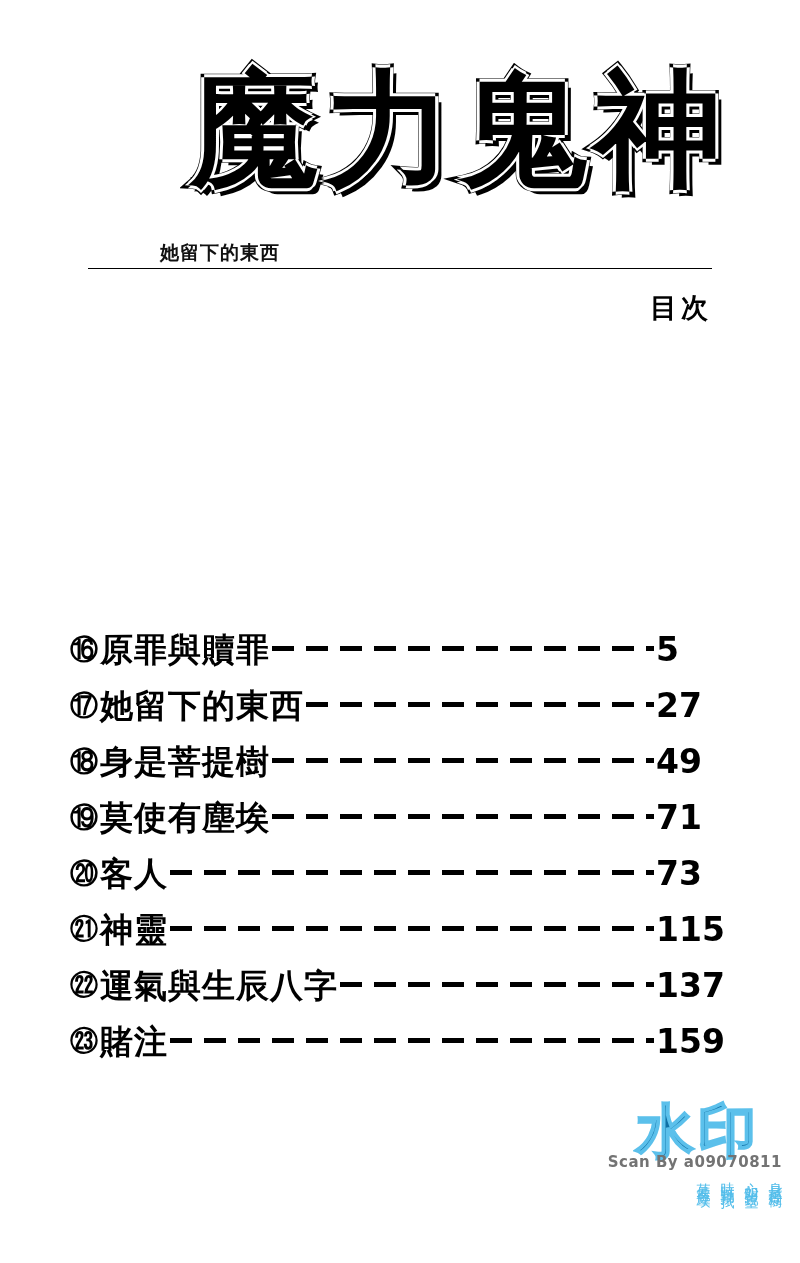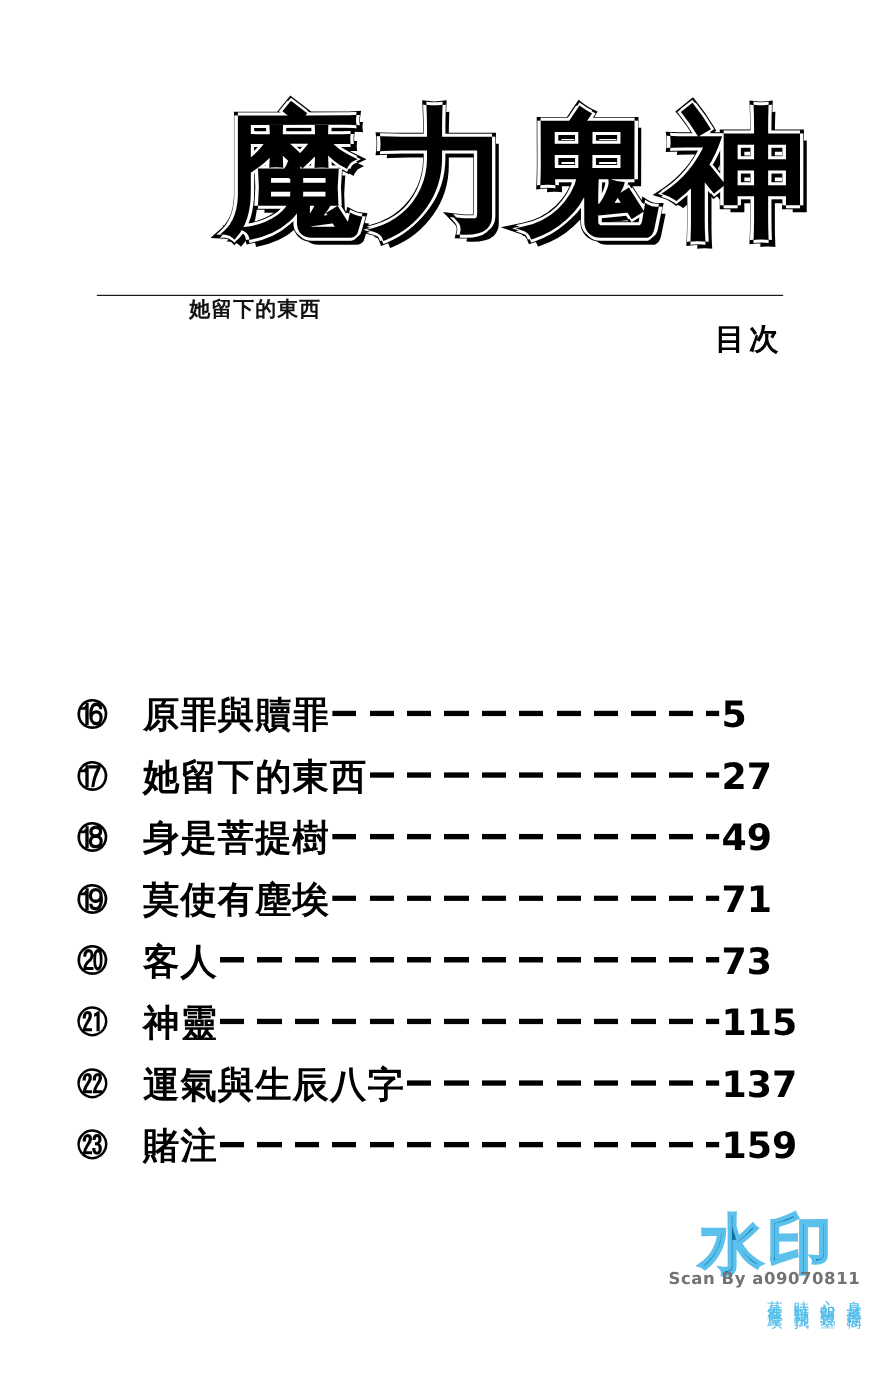--- a/index.html
+++ b/index.html
@@ -22,10 +22,9 @@
   .title-block {
     position: absolute;
     top: 55px;
-    left: 12px;
+    left: 0;
     width: 746px;
     height: 200px;
-    margin-top: 28px;
   }
   .title-logo {
     position: absolute;

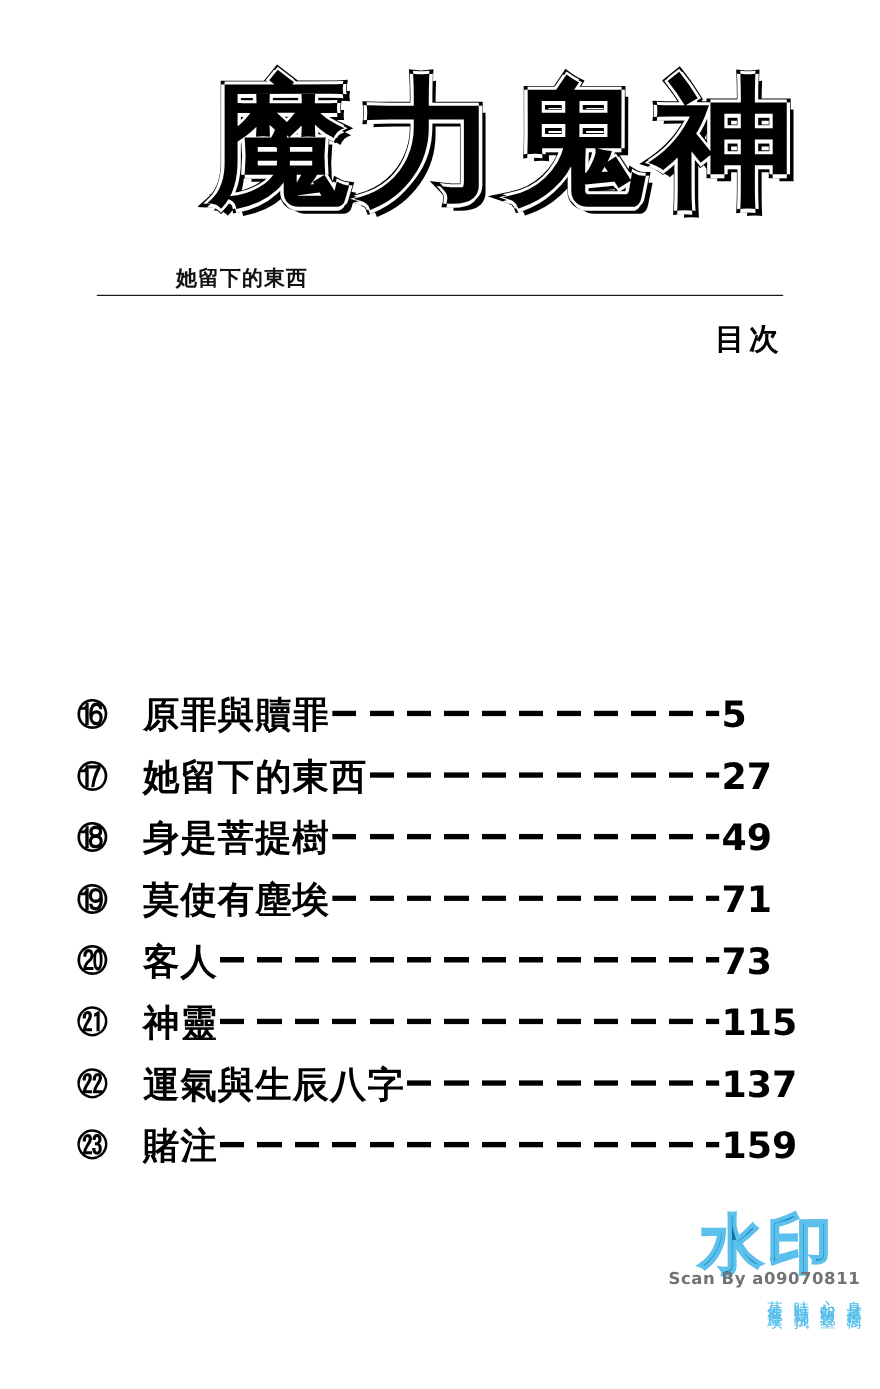--- a/index.html
+++ b/index.html
@@ -105,7 +105,6 @@
     font-weight: bold;
     letter-spacing: 1px;
     color: #000;
-    margin-left: 30px;
   }
   .toc-dashes {
     flex: 1 1 auto;

